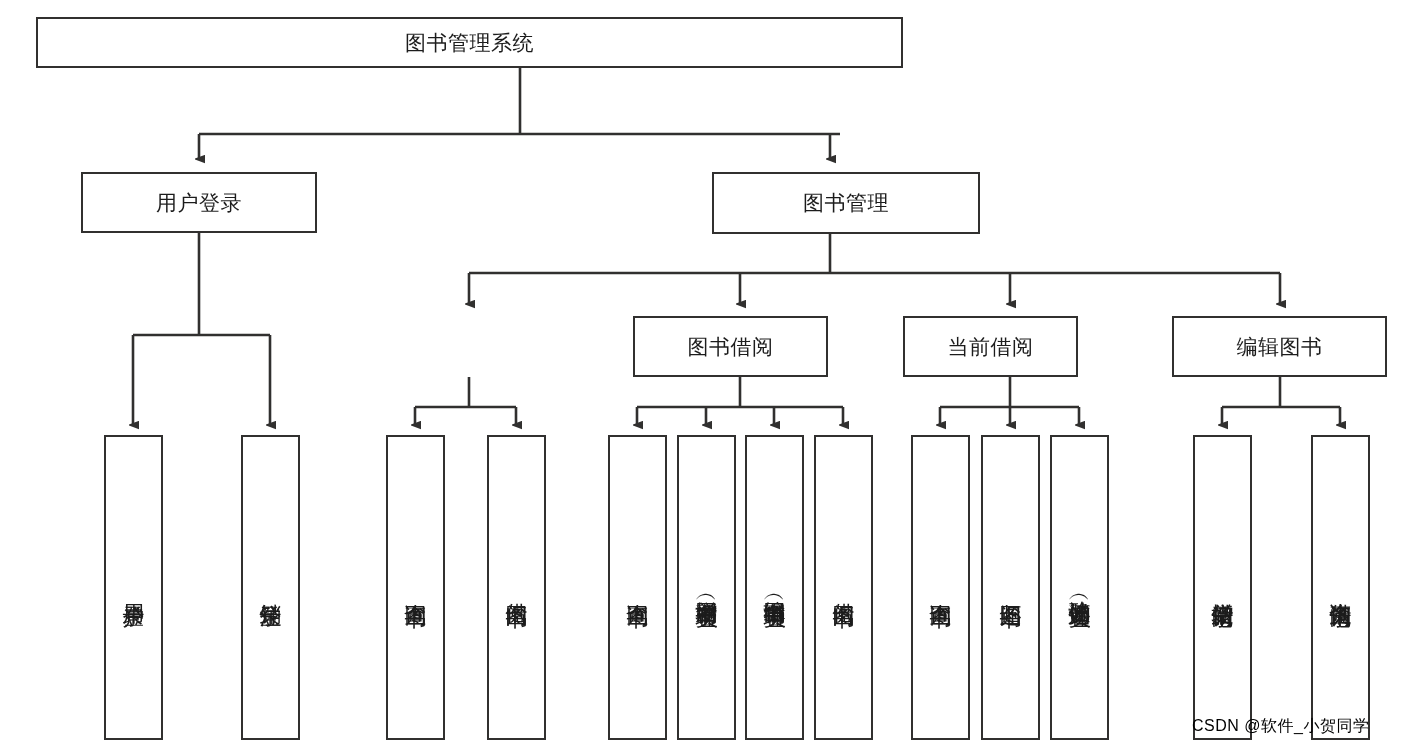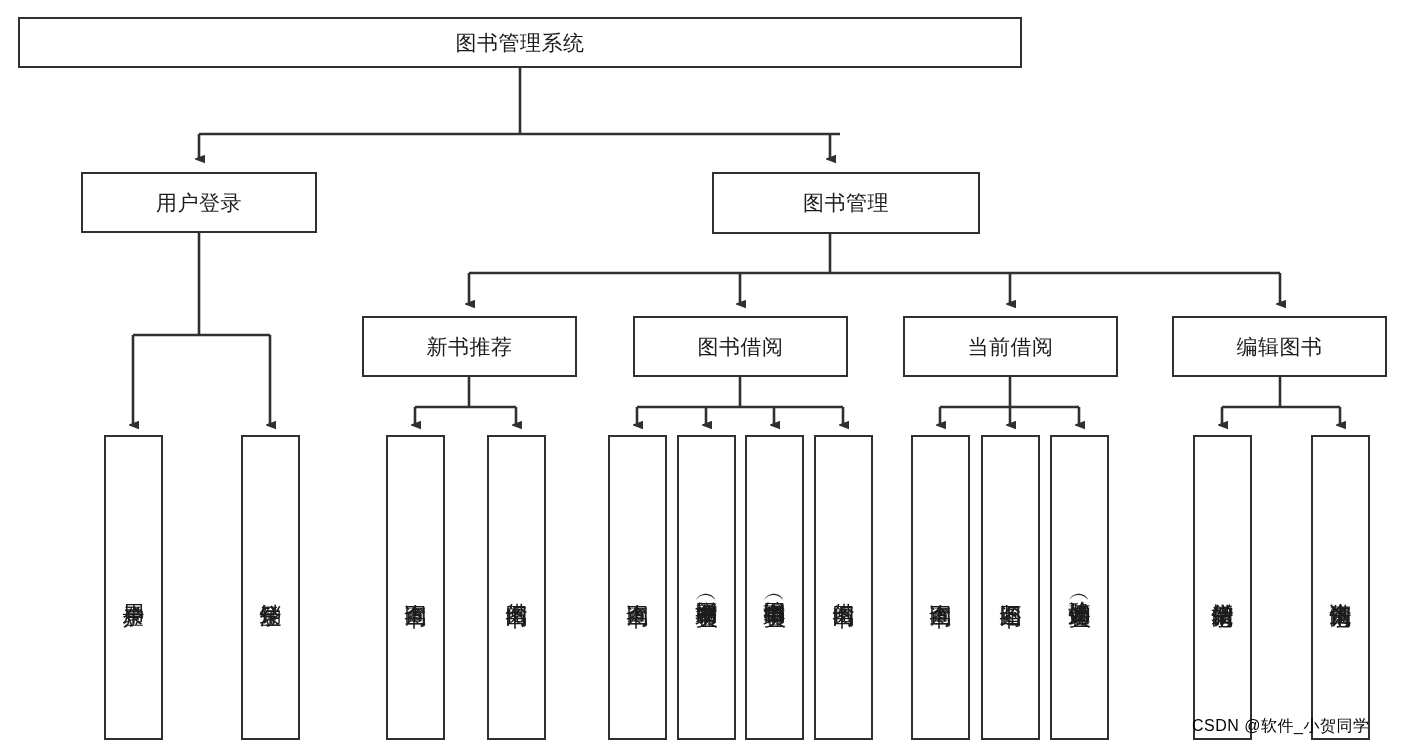--- a/index.html
+++ b/index.html
@@ -121,7 +121,7 @@
     </g>
   </svg>
 
-  <div class="node h" style="left:18px; top:17px; width:1004px; height:51px;">图书管理系统</div>
+  <div class="node h" style="left:36px; top:17px; width:867px; height:51px;">图书管理系统</div>
 
   <div class="node h" style="left:81px; top:172px; width:236px; height:61px;">用户登录</div>
   <div class="node h" style="left:712px; top:172px; width:268px; height:62px;">图书管理</div>

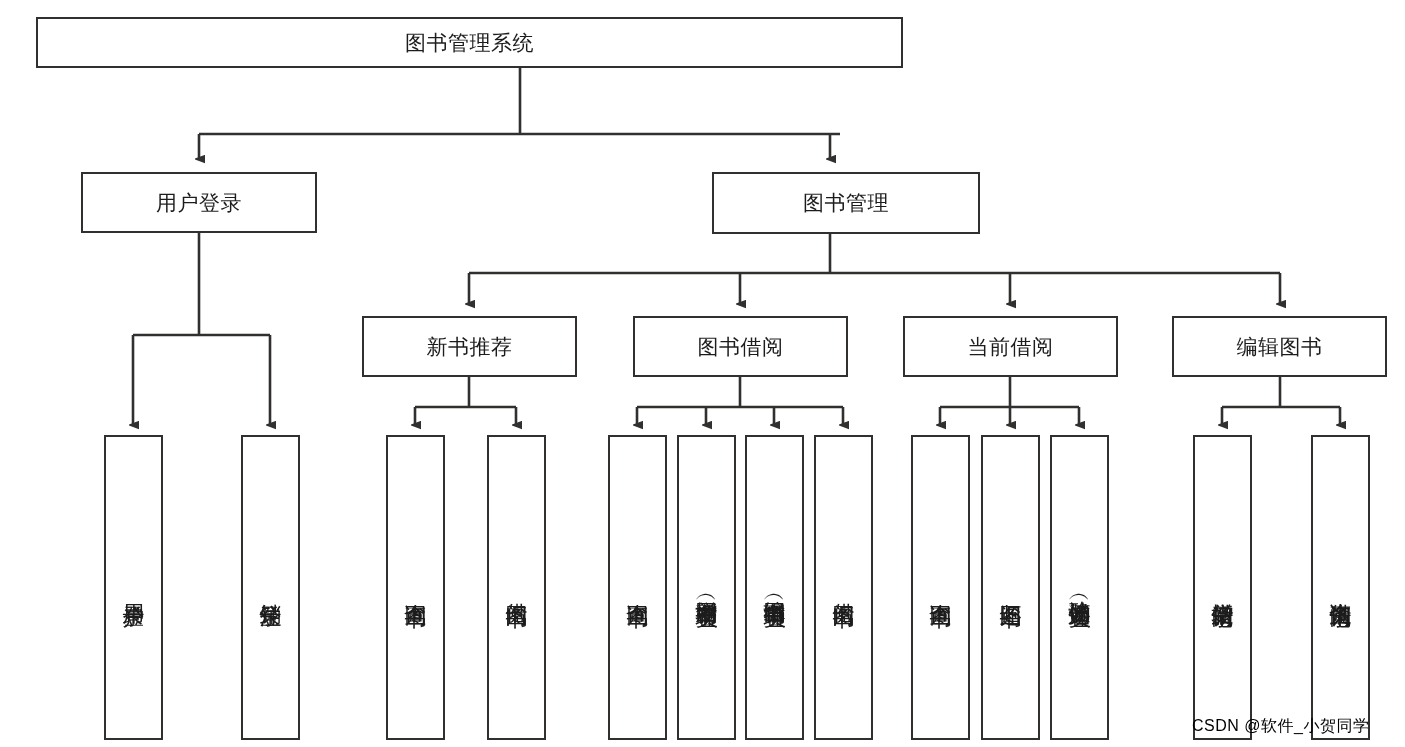--- a/index.html
+++ b/index.html
@@ -126,7 +126,6 @@
   <div class="node h" style="left:81px; top:172px; width:236px; height:61px;">用户登录</div>
   <div class="node h" style="left:712px; top:172px; width:268px; height:62px;">图书管理</div>
 
-  <div class="node h" style="left:362px; top:316px; width:215px; height:61px;">新书推荐</div>
   <div class="node h" style="left:633px; top:316px; width:215px; height:61px;">图书借阅</div>
   <div class="node h" style="left:903px; top:316px; width:215px; height:61px;">当前借阅</div>
   <div class="node h" style="left:1172px; top:316px; width:215px; height:61px;">编辑图书</div>

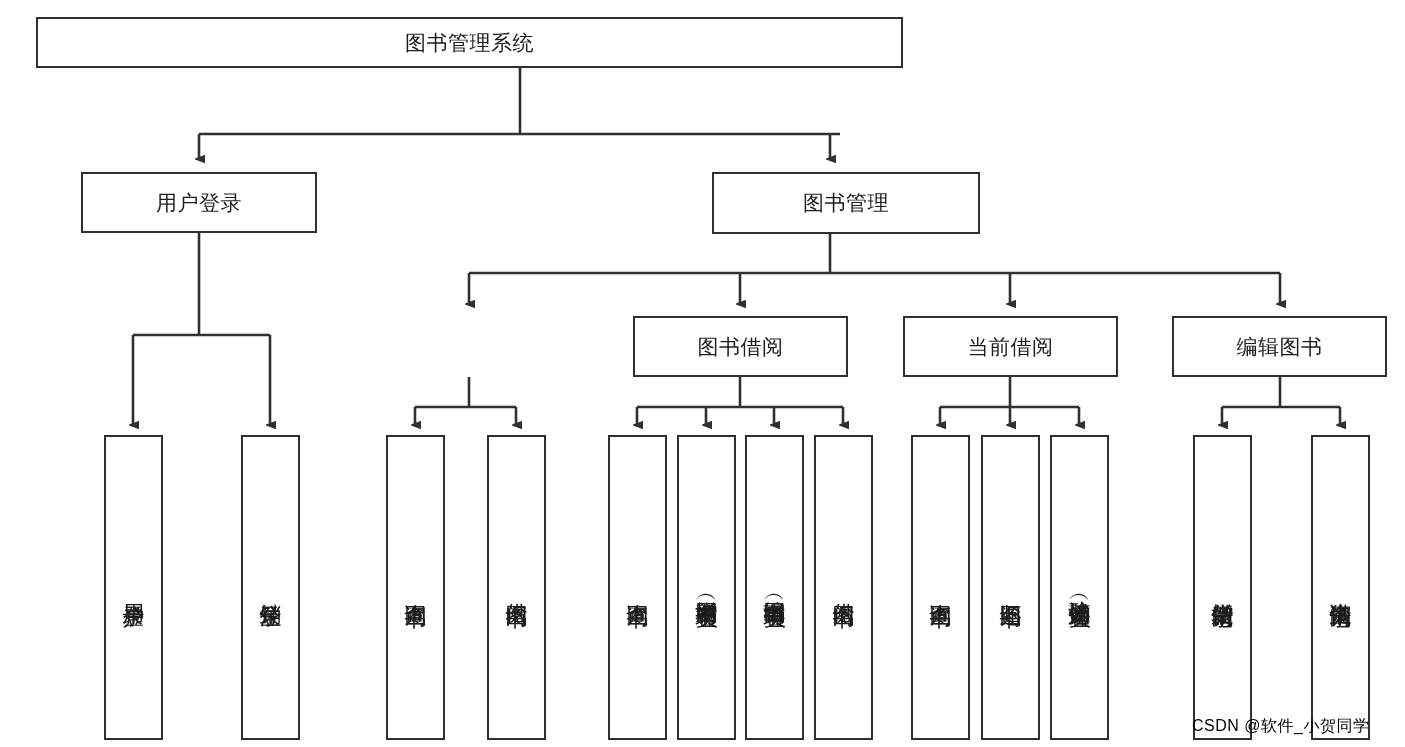--- a/index.html
+++ b/index.html
@@ -126,7 +126,7 @@
   <div class="node h" style="left:81px; top:172px; width:236px; height:61px;">用户登录</div>
   <div class="node h" style="left:712px; top:172px; width:268px; height:62px;">图书管理</div>
 
-  <div class="node h" style="left:633px; top:316px; width:215px; height:61px;">图书借阅</div>
+  <div class="node h" style="left:633px; top:316px; width:195px; height:61px;">图书借阅</div>
   <div class="node h" style="left:903px; top:316px; width:215px; height:61px;">当前借阅</div>
   <div class="node h" style="left:1172px; top:316px; width:215px; height:61px;">编辑图书</div>
 

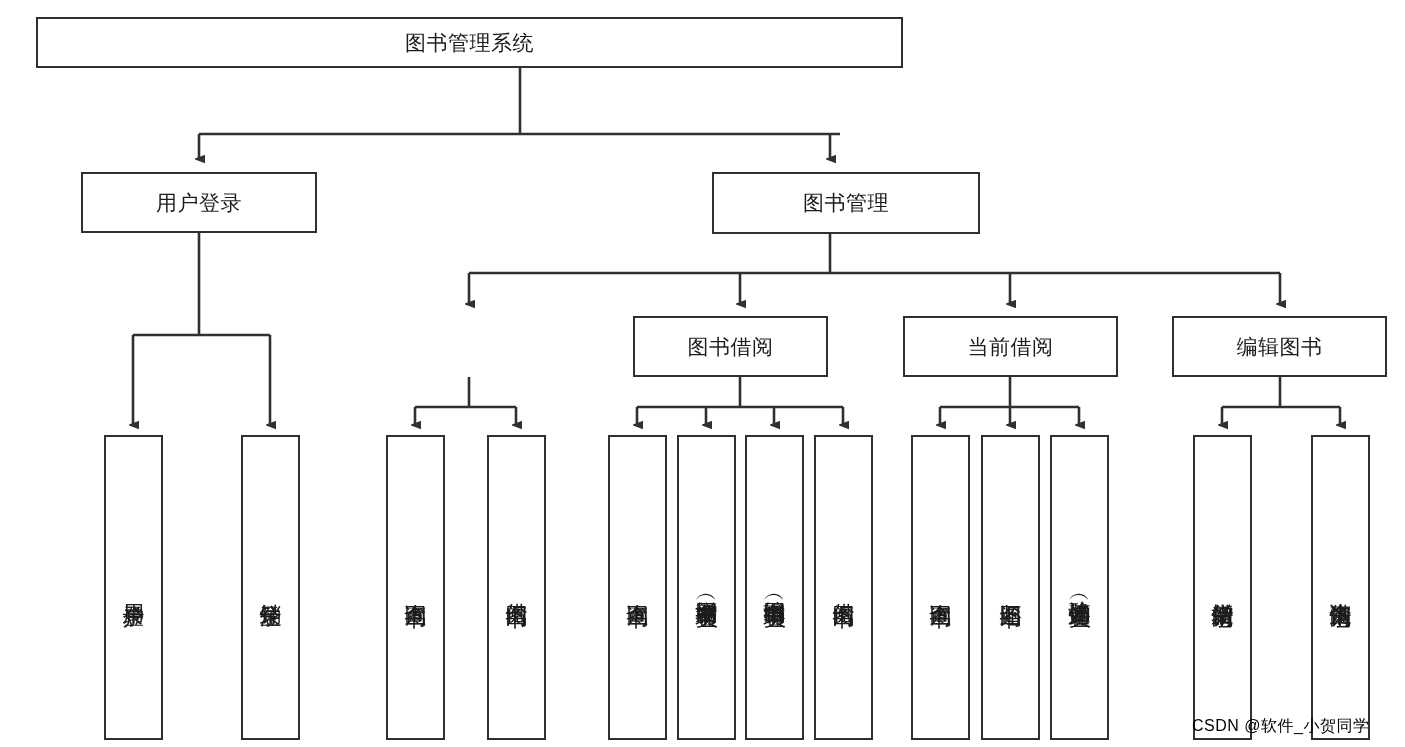--- a/index.html
+++ b/index.html
@@ -127,7 +127,7 @@
   <div class="node h" style="left:712px; top:172px; width:268px; height:62px;">图书管理</div>
 
   <div class="node h" style="left:633px; top:316px; width:195px; height:61px;">图书借阅</div>
-  <div class="node h" style="left:903px; top:316px; width:215px; height:61px;">当前借阅</div>
+  <div class="node h" style="left:903px; top:316px; width:175px; height:61px;">当前借阅</div>
   <div class="node h" style="left:1172px; top:316px; width:215px; height:61px;">编辑图书</div>
 
   <div class="node v" style="left:104px; top:435px; width:59px; height:305px;">

